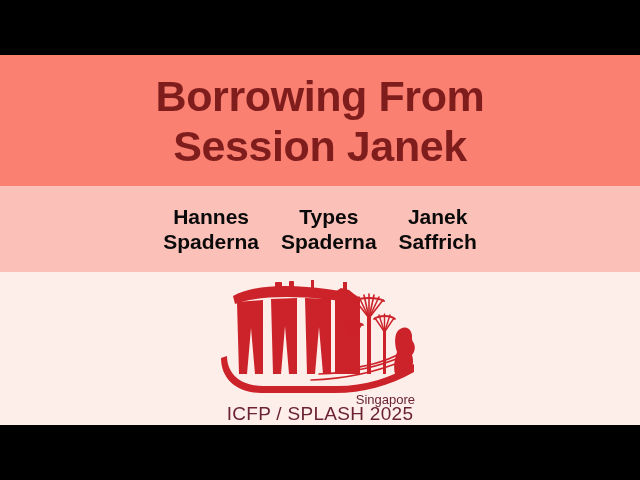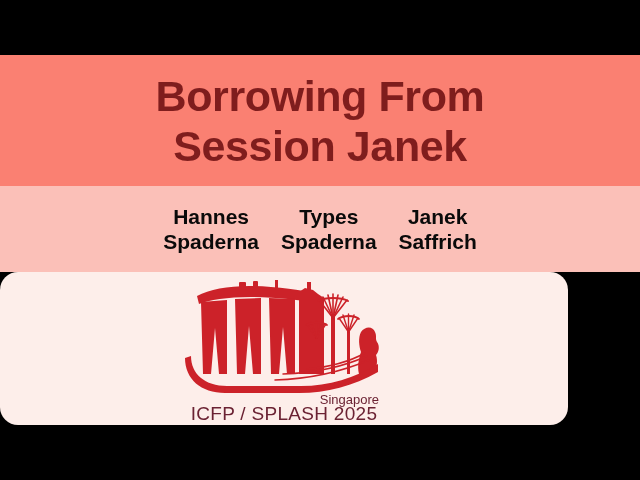--- a/index.html
+++ b/index.html
@@ -88,13 +88,12 @@
     position: absolute;
     left: 0;
     top: 272px;
-    width: 568px;
+    width: 640px;
     height: 153px;
     background: #FDEEEA;
     display: flex;
     align-items: center;
     justify-content: center;
-    border-radius: 18px;
   }
   #logo-wrap {
     position: relative;

